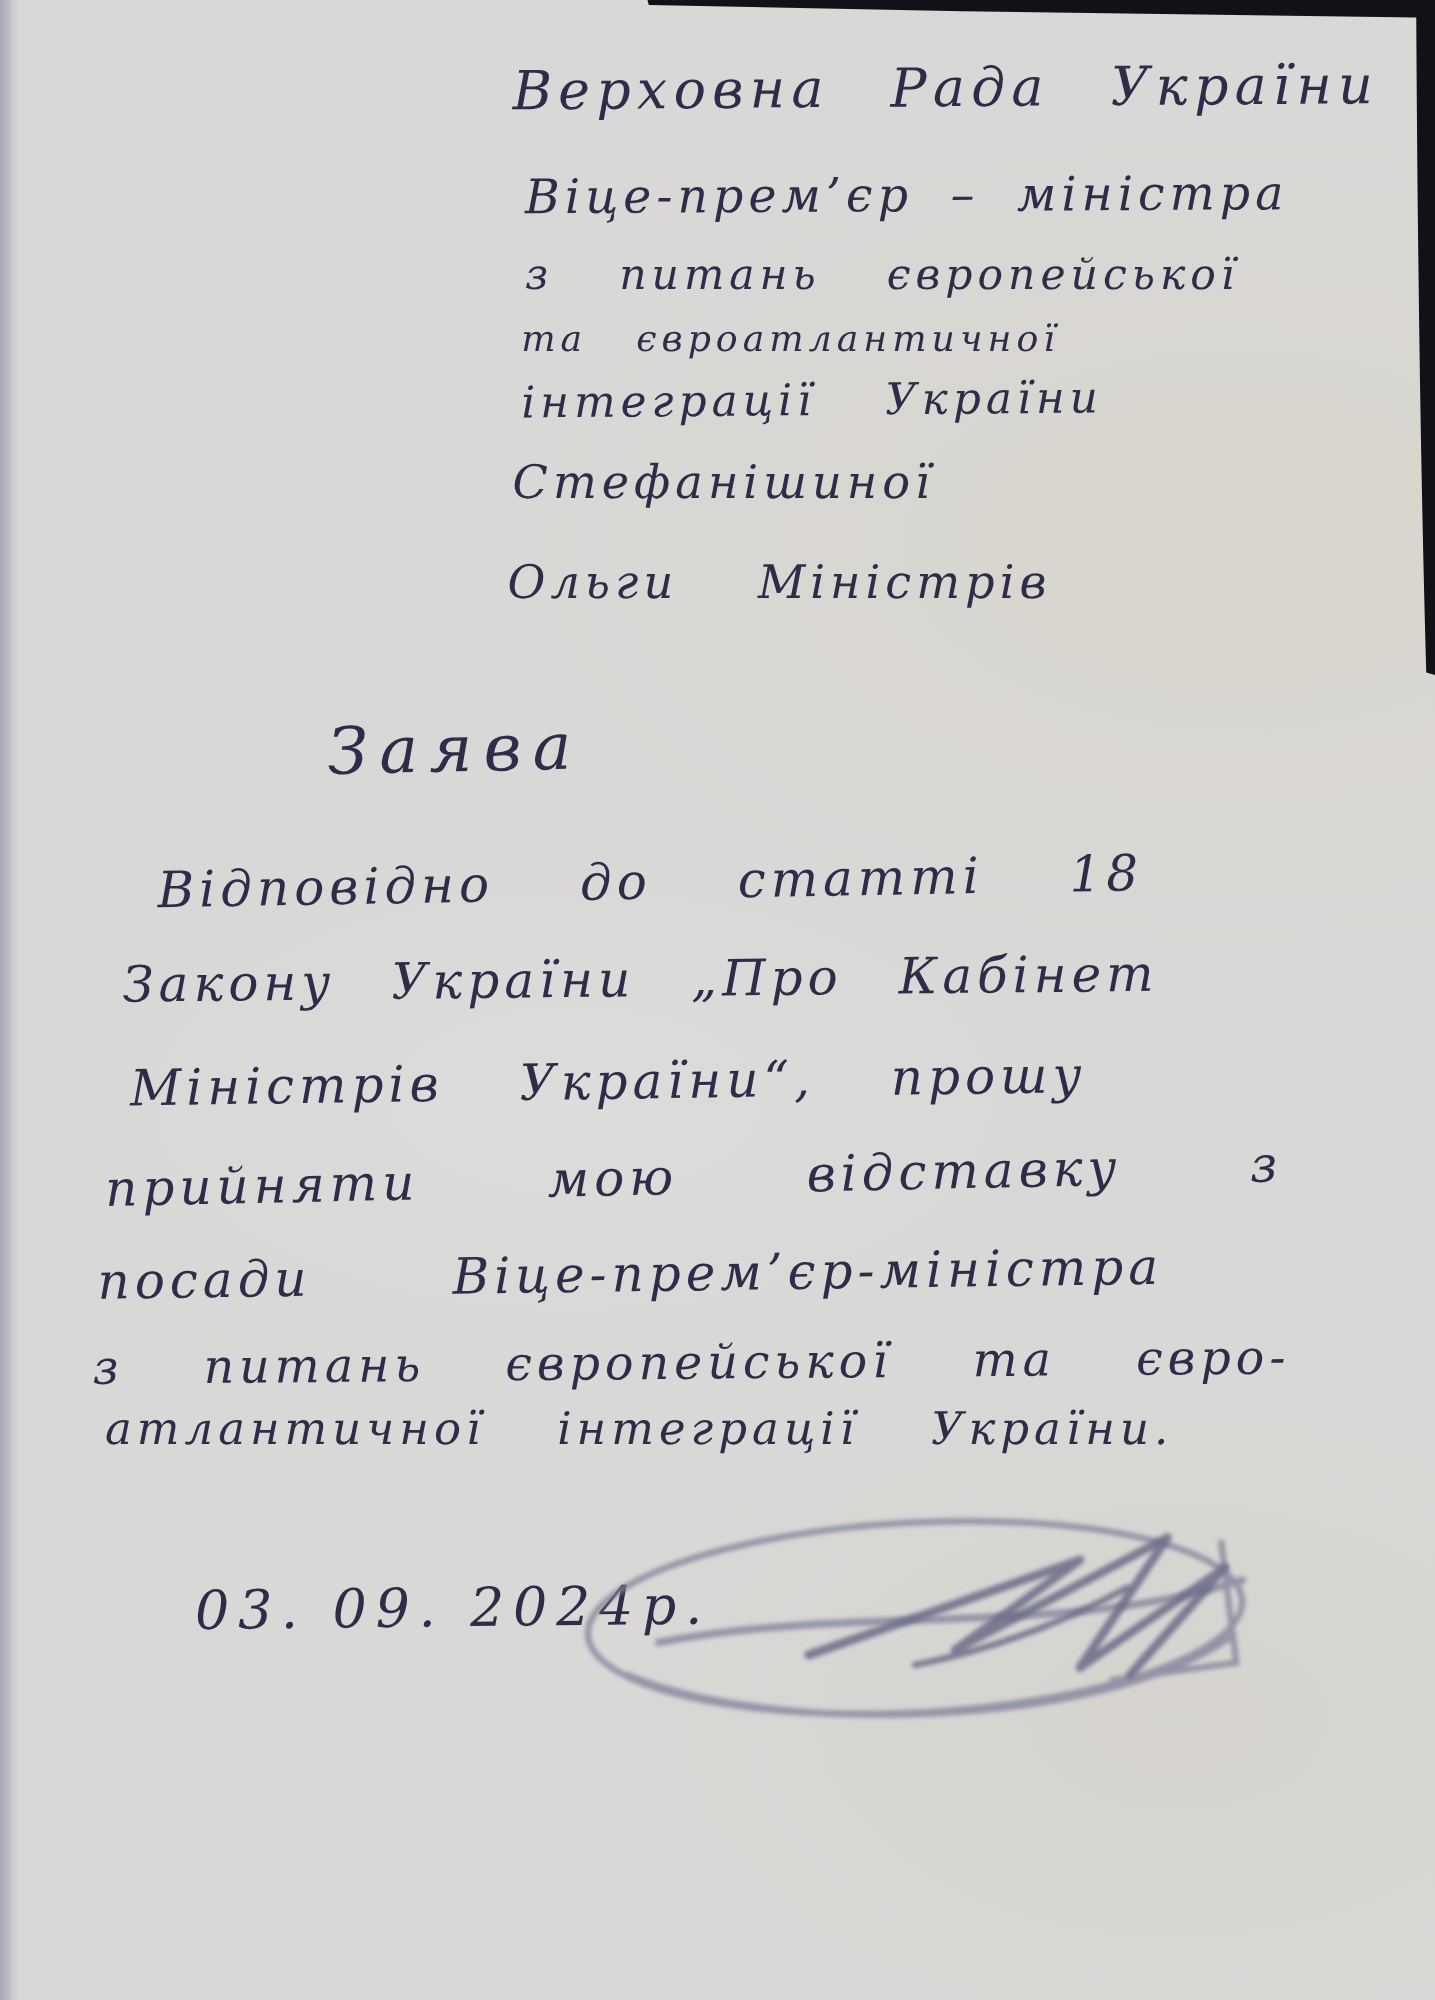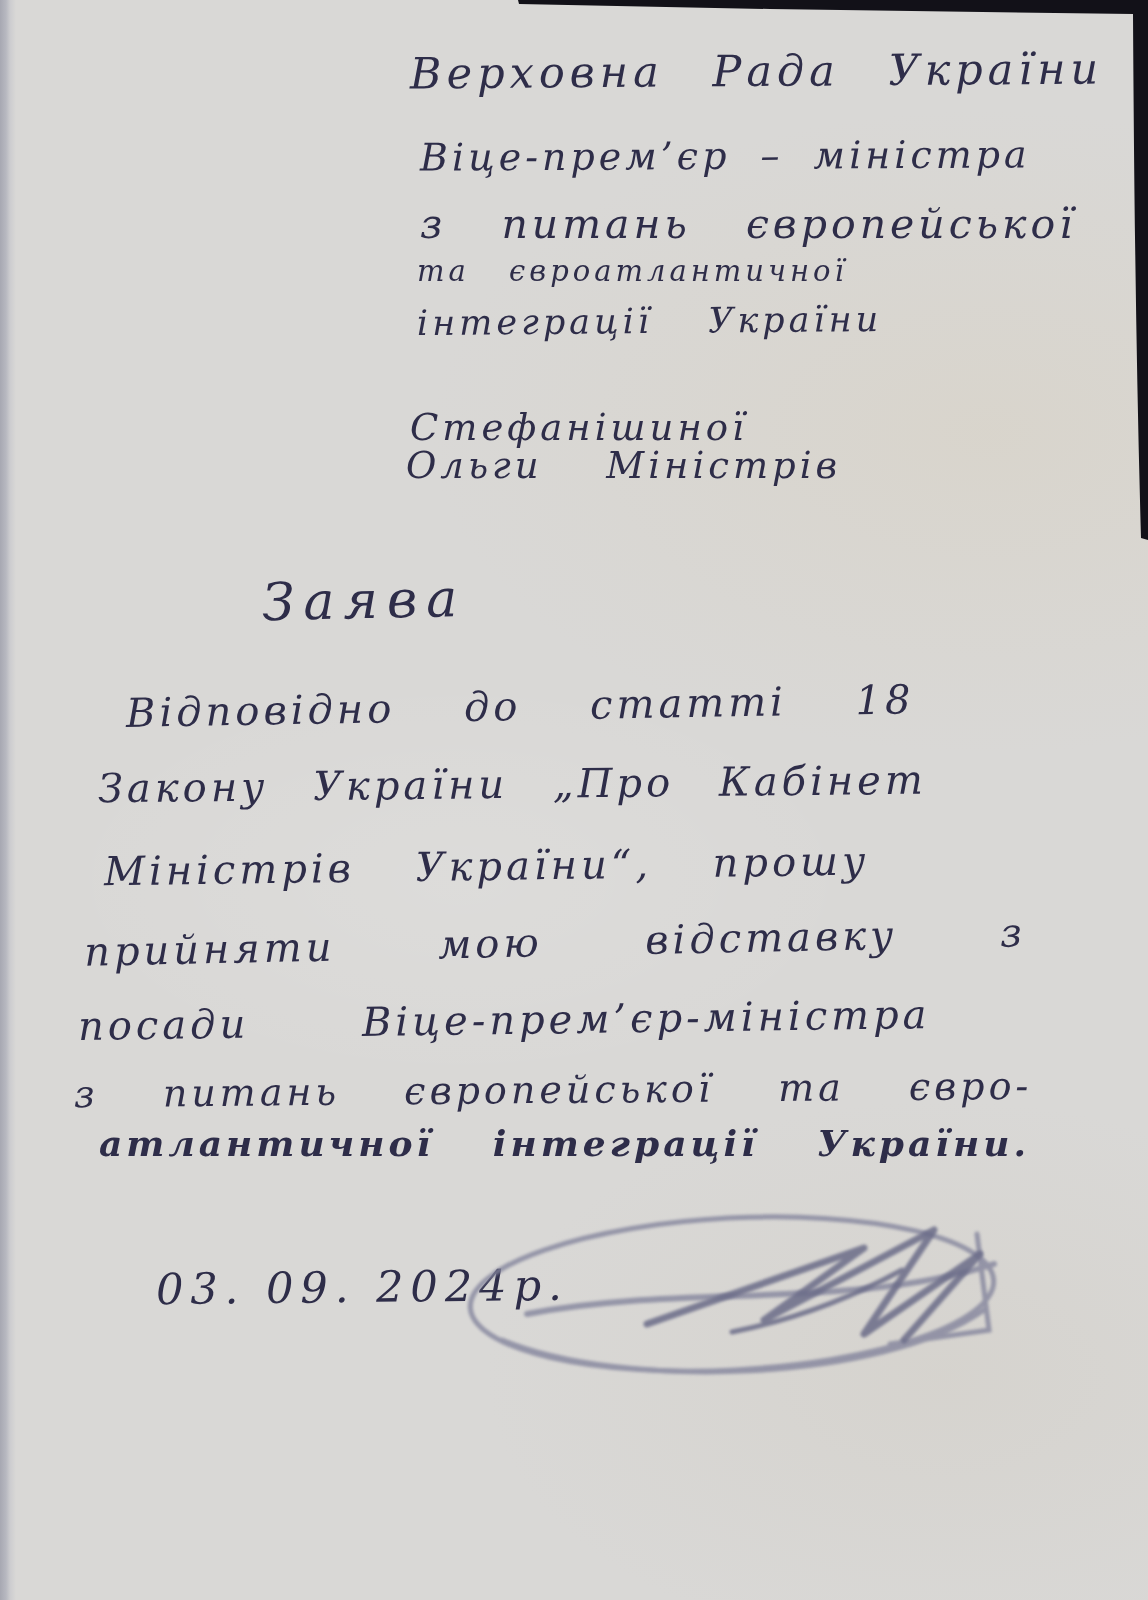--- a/index.html
+++ b/index.html
@@ -22,7 +22,7 @@
   
   .r0{left:410px;top:48px;  font-size:43px;letter-spacing:5px;word-spacing:30px;transform:rotate(-.4deg);}
   .r1{left:420px;top:136px; font-size:38px;letter-spacing:4px;word-spacing:14px;transform:rotate(-.3deg);}
-  .r2{left:420px;top:202px; font-size:41px;letter-spacing:4px;word-spacing:38px;}
+  .r2{left:420px;top:202px; font-size:34px;letter-spacing:4px;word-spacing:38px;}
   .r3{left:417px;top:256px; font-size:29px;letter-spacing:4px;word-spacing:26px;}
   .r4{left:417px;top:302px; font-size:35px;letter-spacing:4px;word-spacing:40px;transform:rotate(-.5deg);}
 

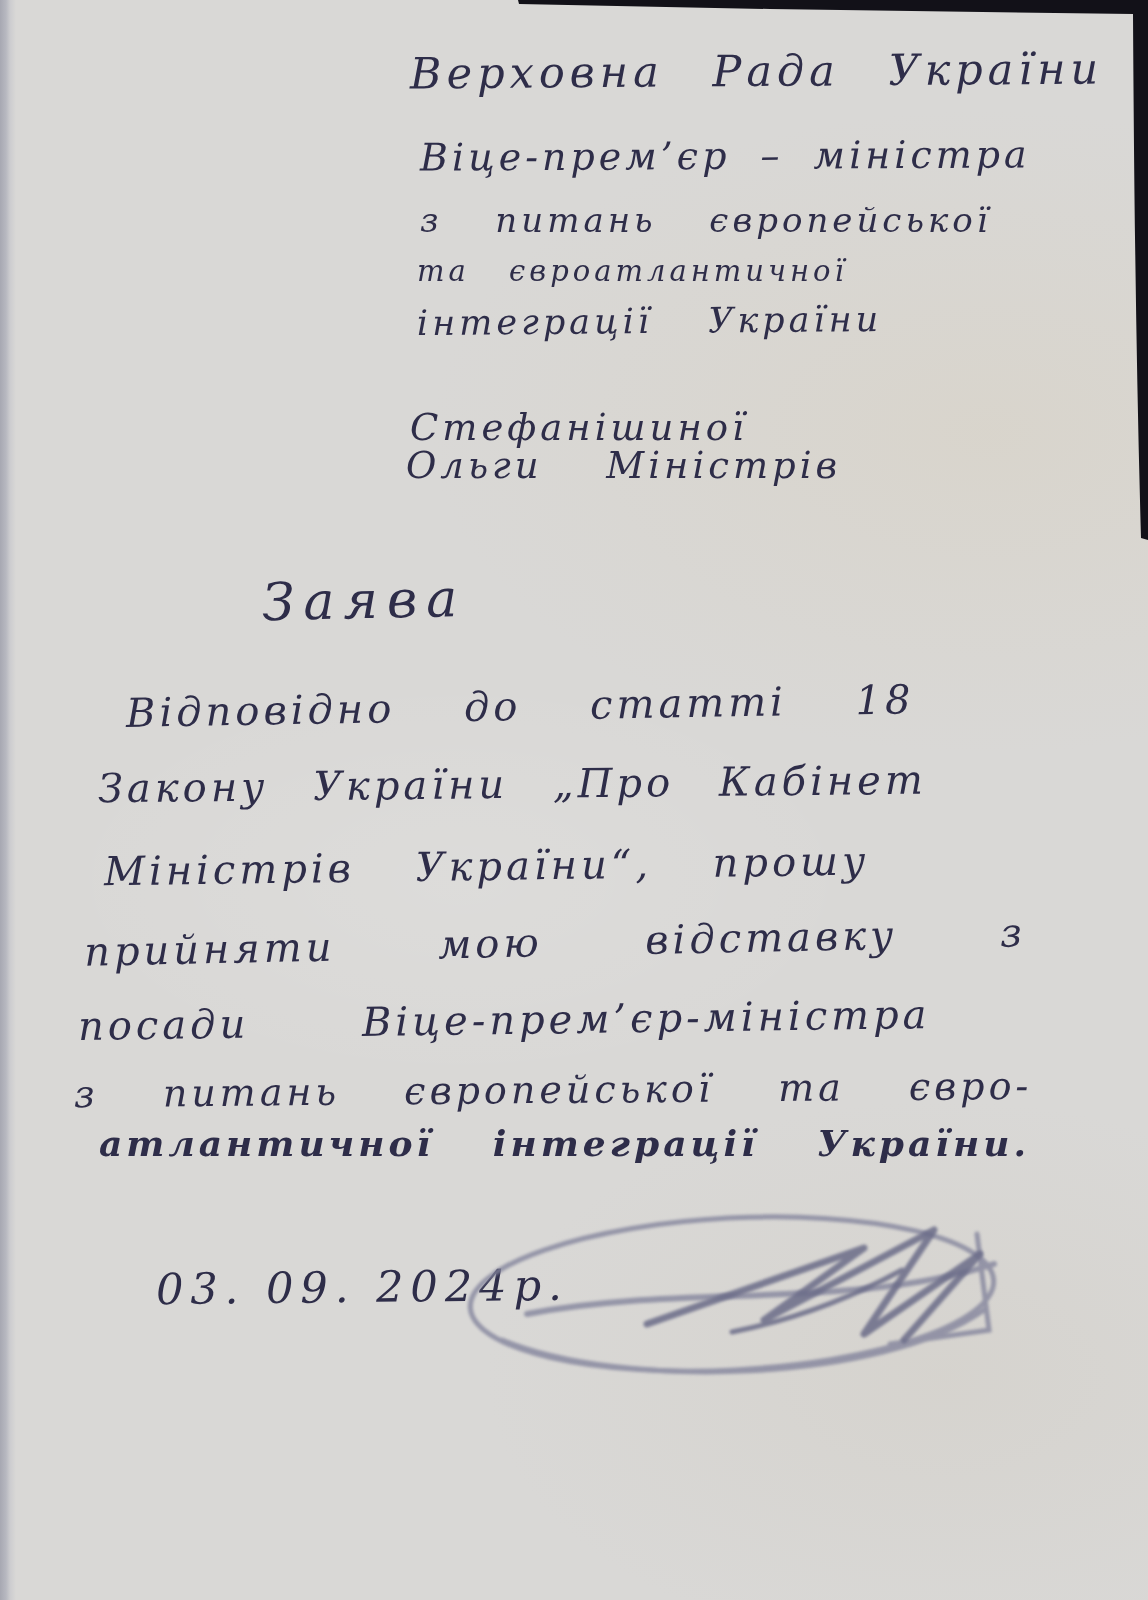--- a/index.html
+++ b/index.html
@@ -27,7 +27,7 @@
   .r4{left:417px;top:302px; font-size:35px;letter-spacing:4px;word-spacing:40px;transform:rotate(-.5deg);}
 
   
-  .s0{left:410px;top:408px; font-size:37px;letter-spacing:4px;}
+  .s0{left:410px;top:366px; font-size:37px;letter-spacing:4px;}
   .s1{left:406px;top:446px; font-size:37px;letter-spacing:4px;word-spacing:48px;}
 
   

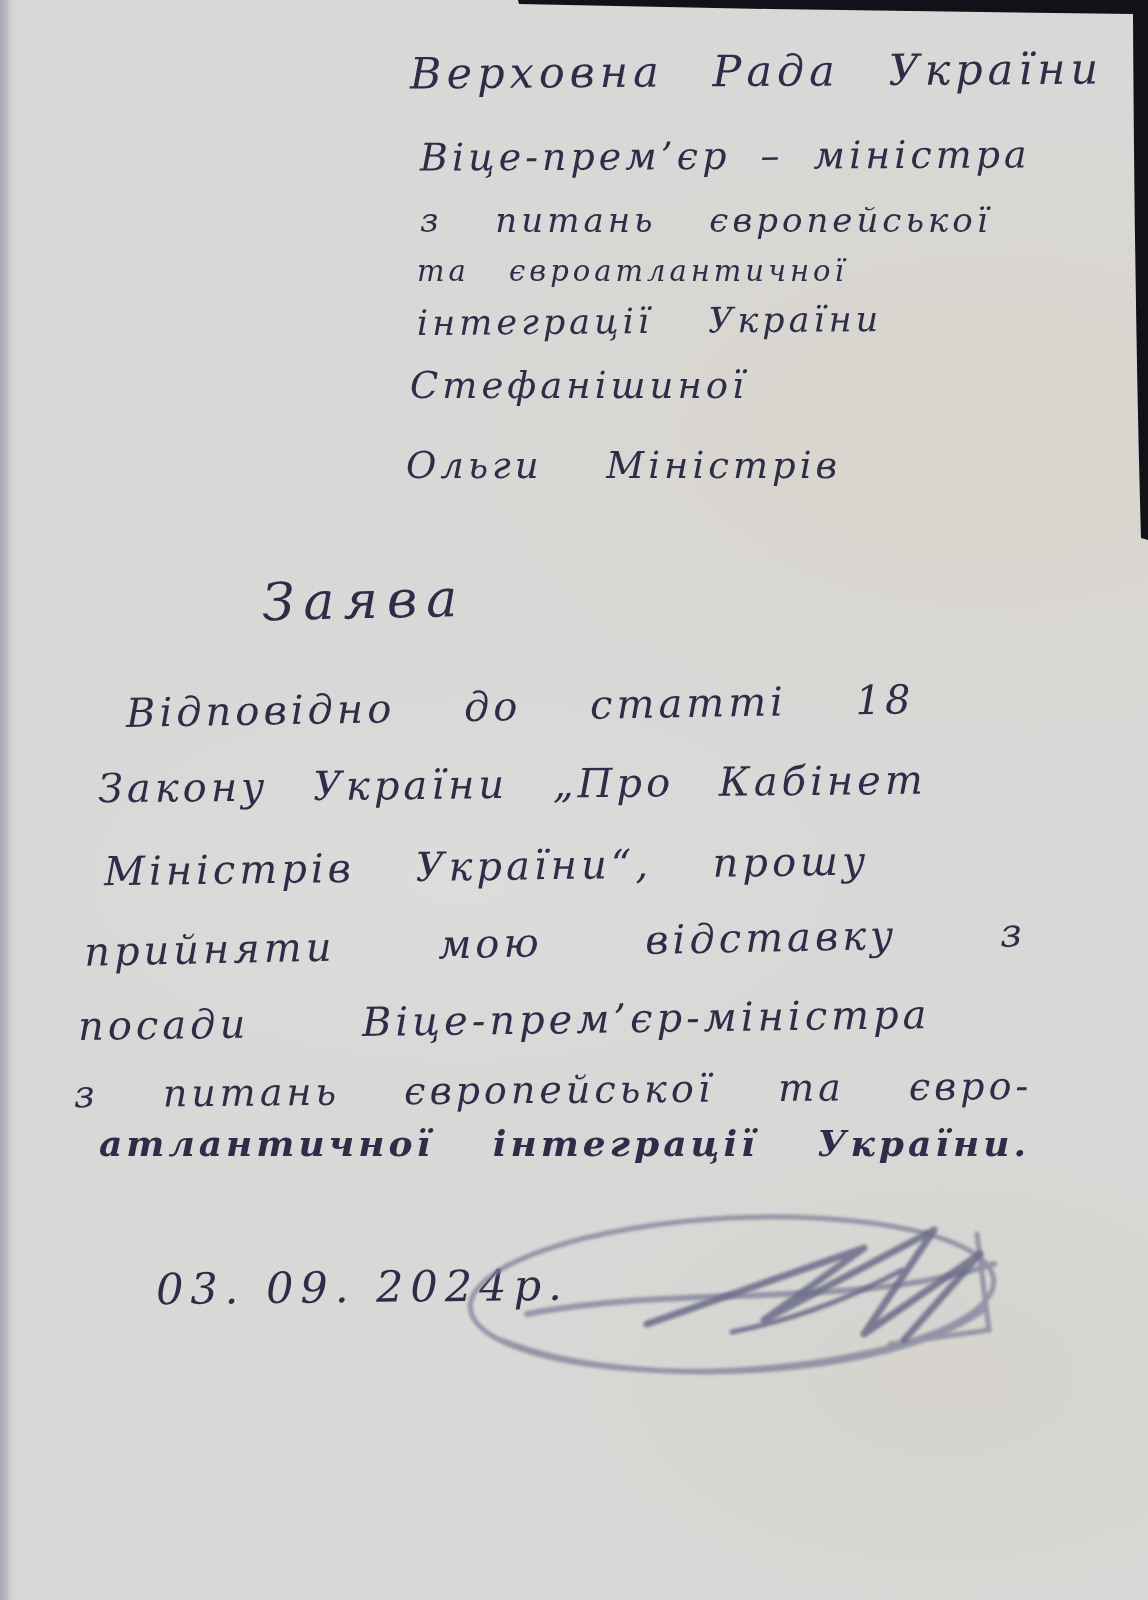--- a/index.html
+++ b/index.html
@@ -40,7 +40,7 @@
   .b3{left:84px; top:920px; font-size:40px;letter-spacing:4px;word-spacing:86px;transform:rotate(-1.2deg);}
   .b4{left:78px; top:998px; font-size:40px;letter-spacing:4px;word-spacing:96px;transform:rotate(-.8deg);}
   .b5{left:74px; top:1070px;font-size:38px;letter-spacing:4px;word-spacing:48px;transform:rotate(-.5deg);}
-  .b6{left:99px; top:1124px;font-size:36px;letter-spacing:4px;word-spacing:42px;font-weight:bold;}
+  .b6{left:84px; top:1124px;font-size:36px;letter-spacing:4px;word-spacing:42px;}
 
   
   .date{left:156px;top:1264px;font-size:43px;letter-spacing:7px;transform:rotate(-.6deg);}

